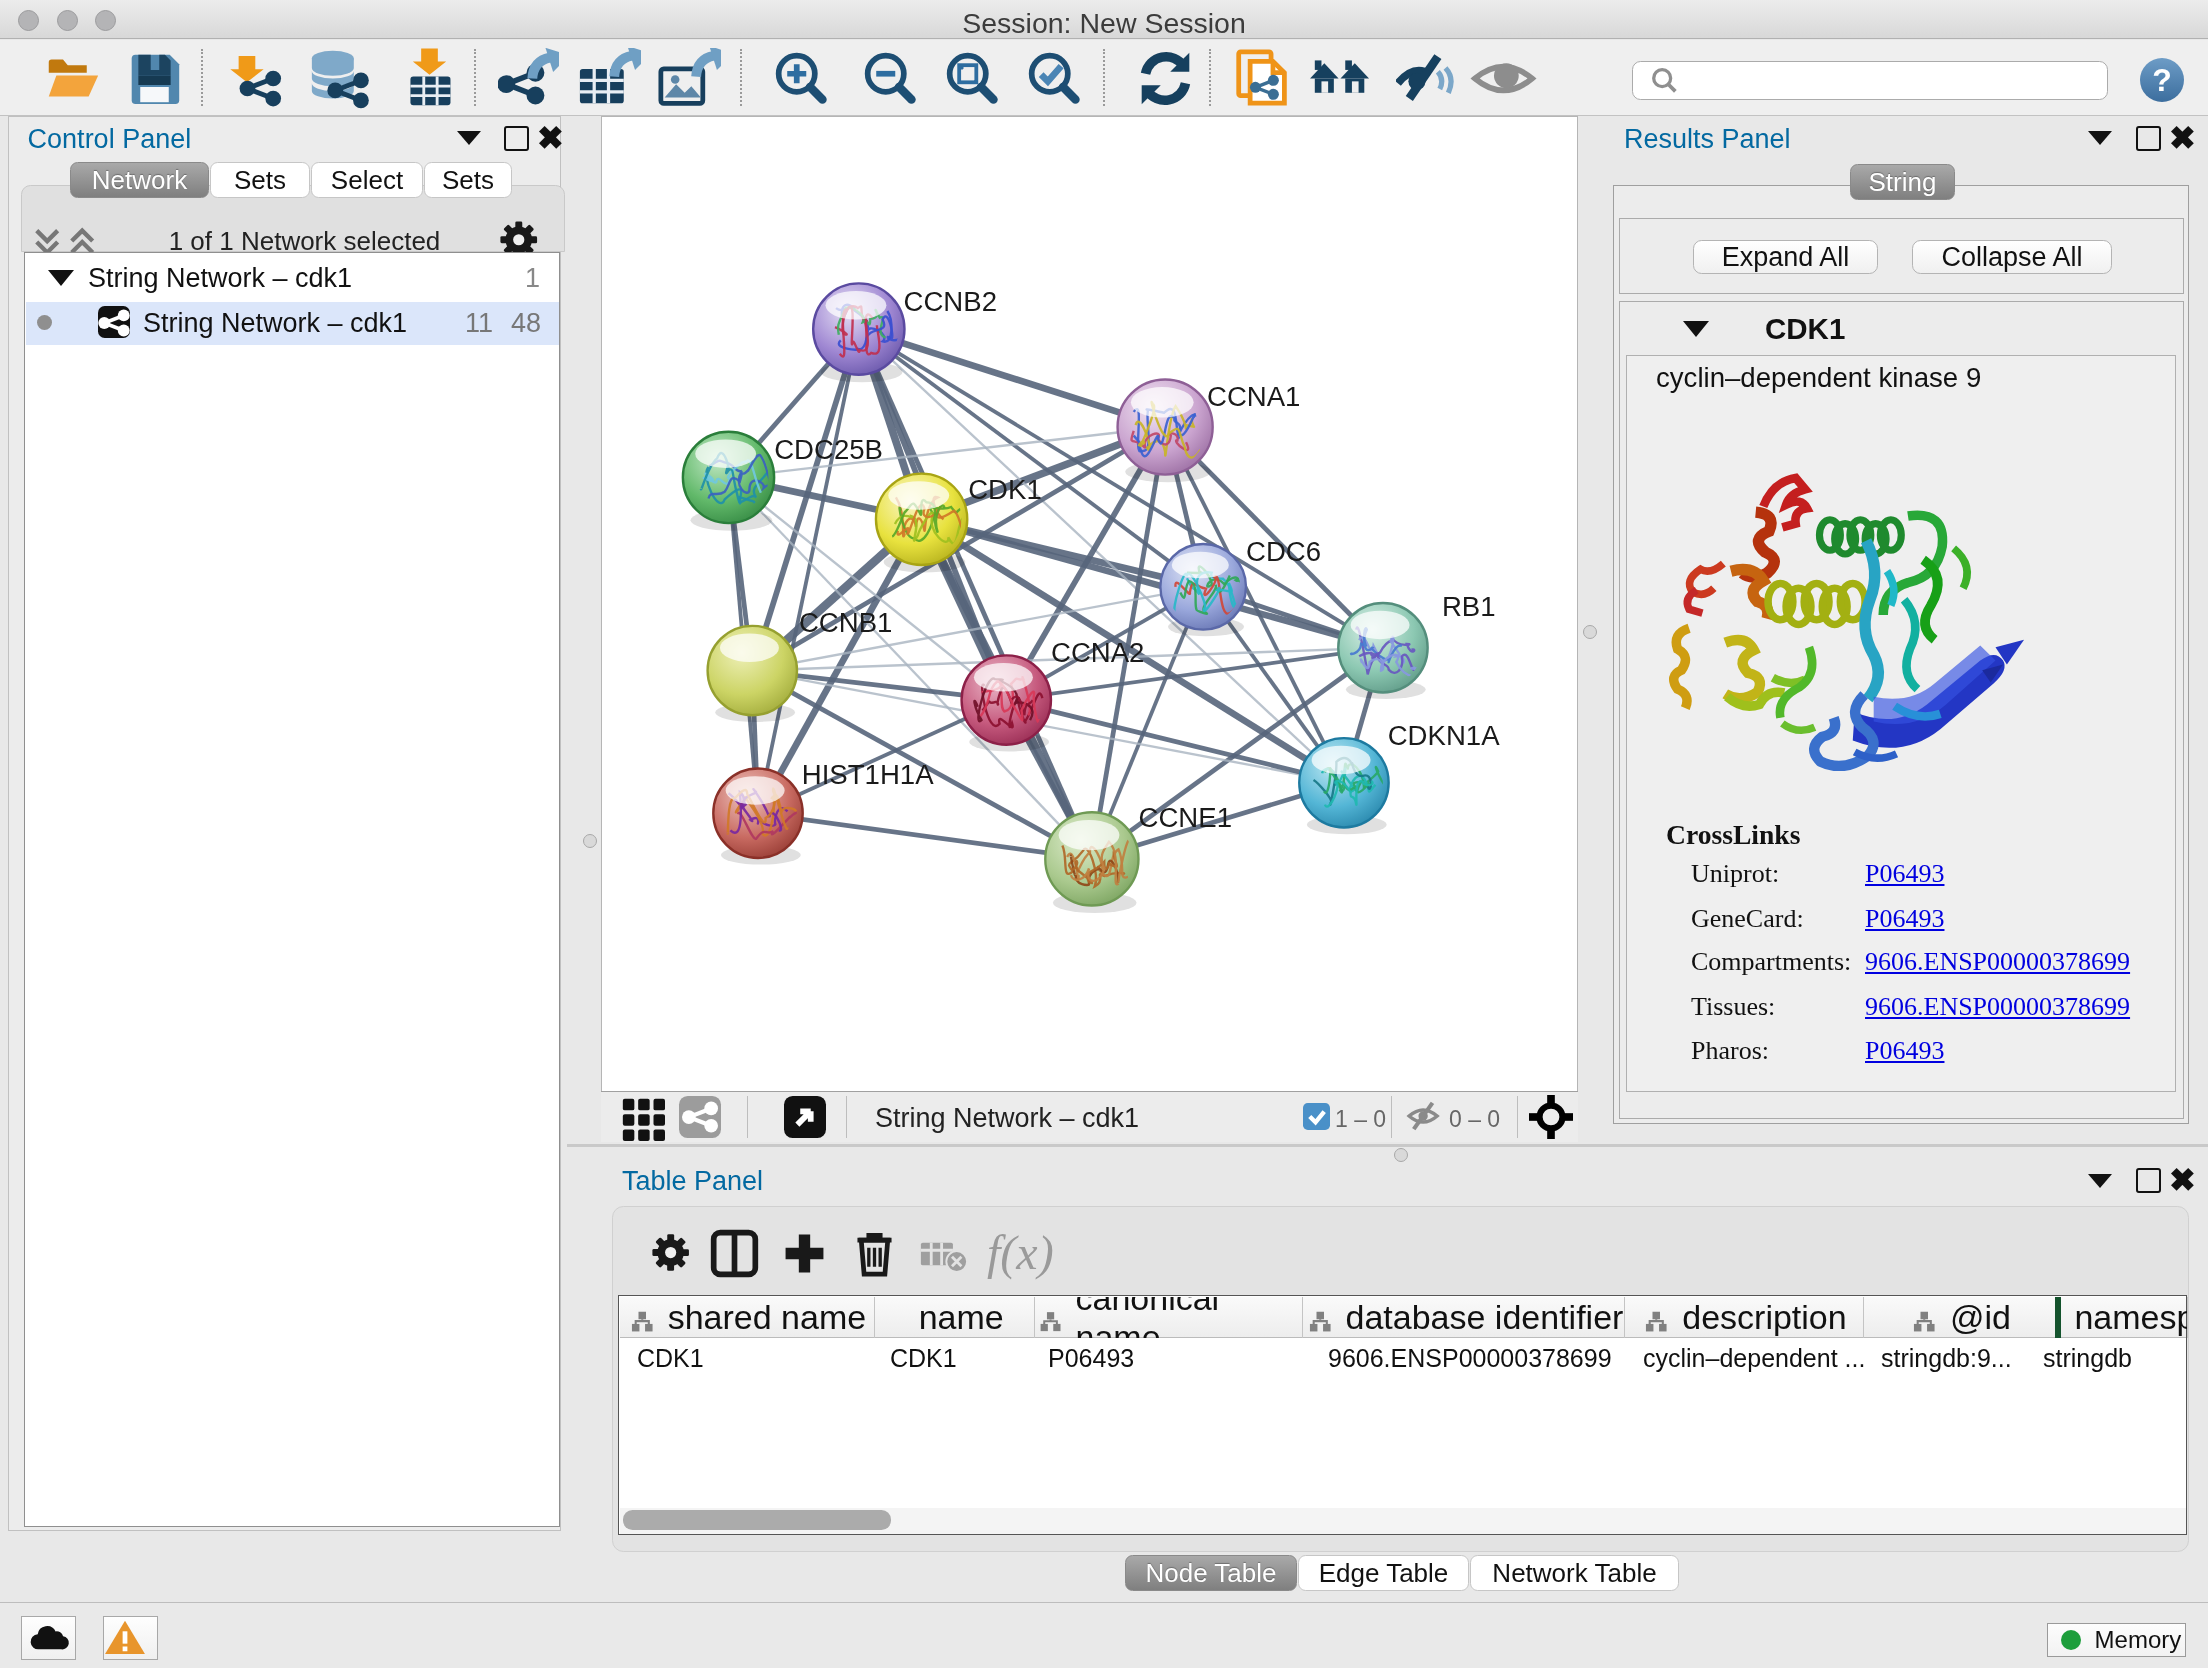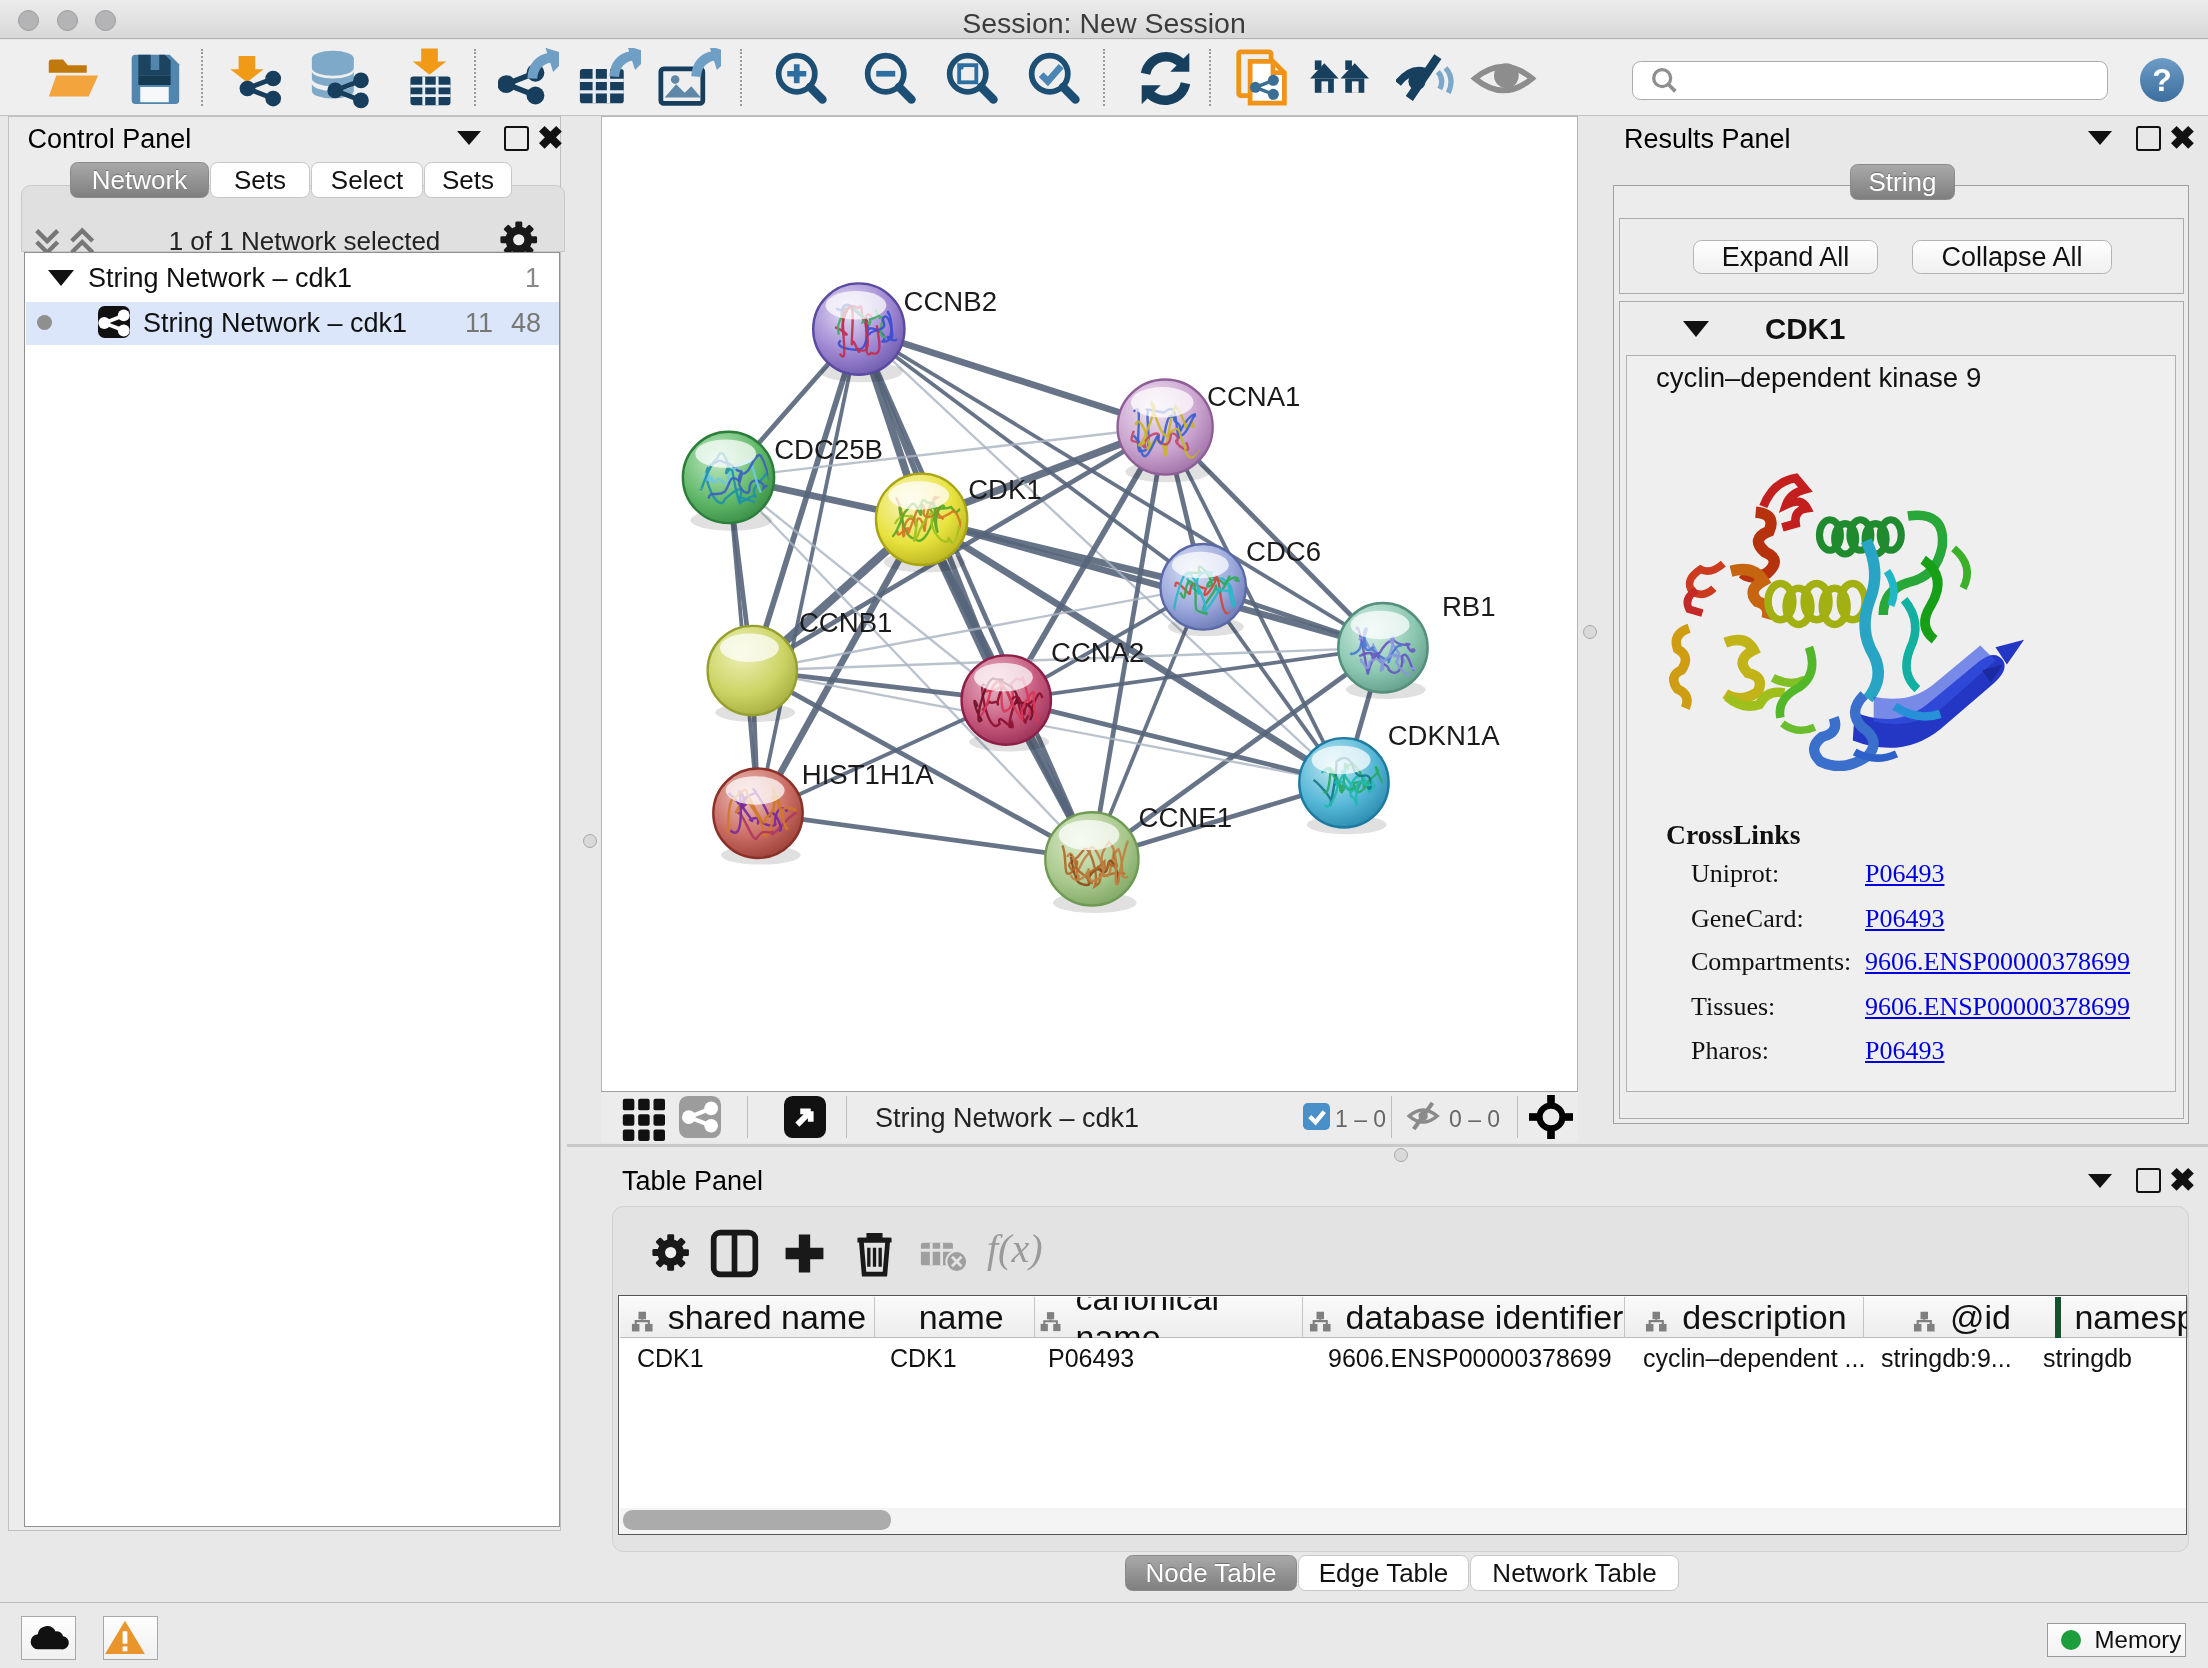--- a/index.html
+++ b/index.html
@@ -10,7 +10,7 @@
 .tl{border-radius:50%;width:21px;height:21px;top:9.5px;background:#b4b4b6;border:1px solid #9b9b9d;}
 .toolbar{left:0;top:40px;width:2208px;height:76px;background:#efefef;border-bottom:1px solid #c2c2c2;}
 .tsep{top:9.5px;width:0;height:57px;border-left:2.9px dotted #9a9a9a;}
-.panel-title{font-size:27px;color:#000000;}
+.panel-title{font-size:27px;color:#0369a1;}
 .ptri{width:0;height:0;border-left:12.4px solid transparent;border-right:12.4px solid transparent;border-top:14.3px solid #111;}
 .psq{width:25px;height:25px;border:2.9px solid #111;border-radius:2.9px;}
 .px{font-size:32px;font-weight:bold;color:#111;line-height:25px;}

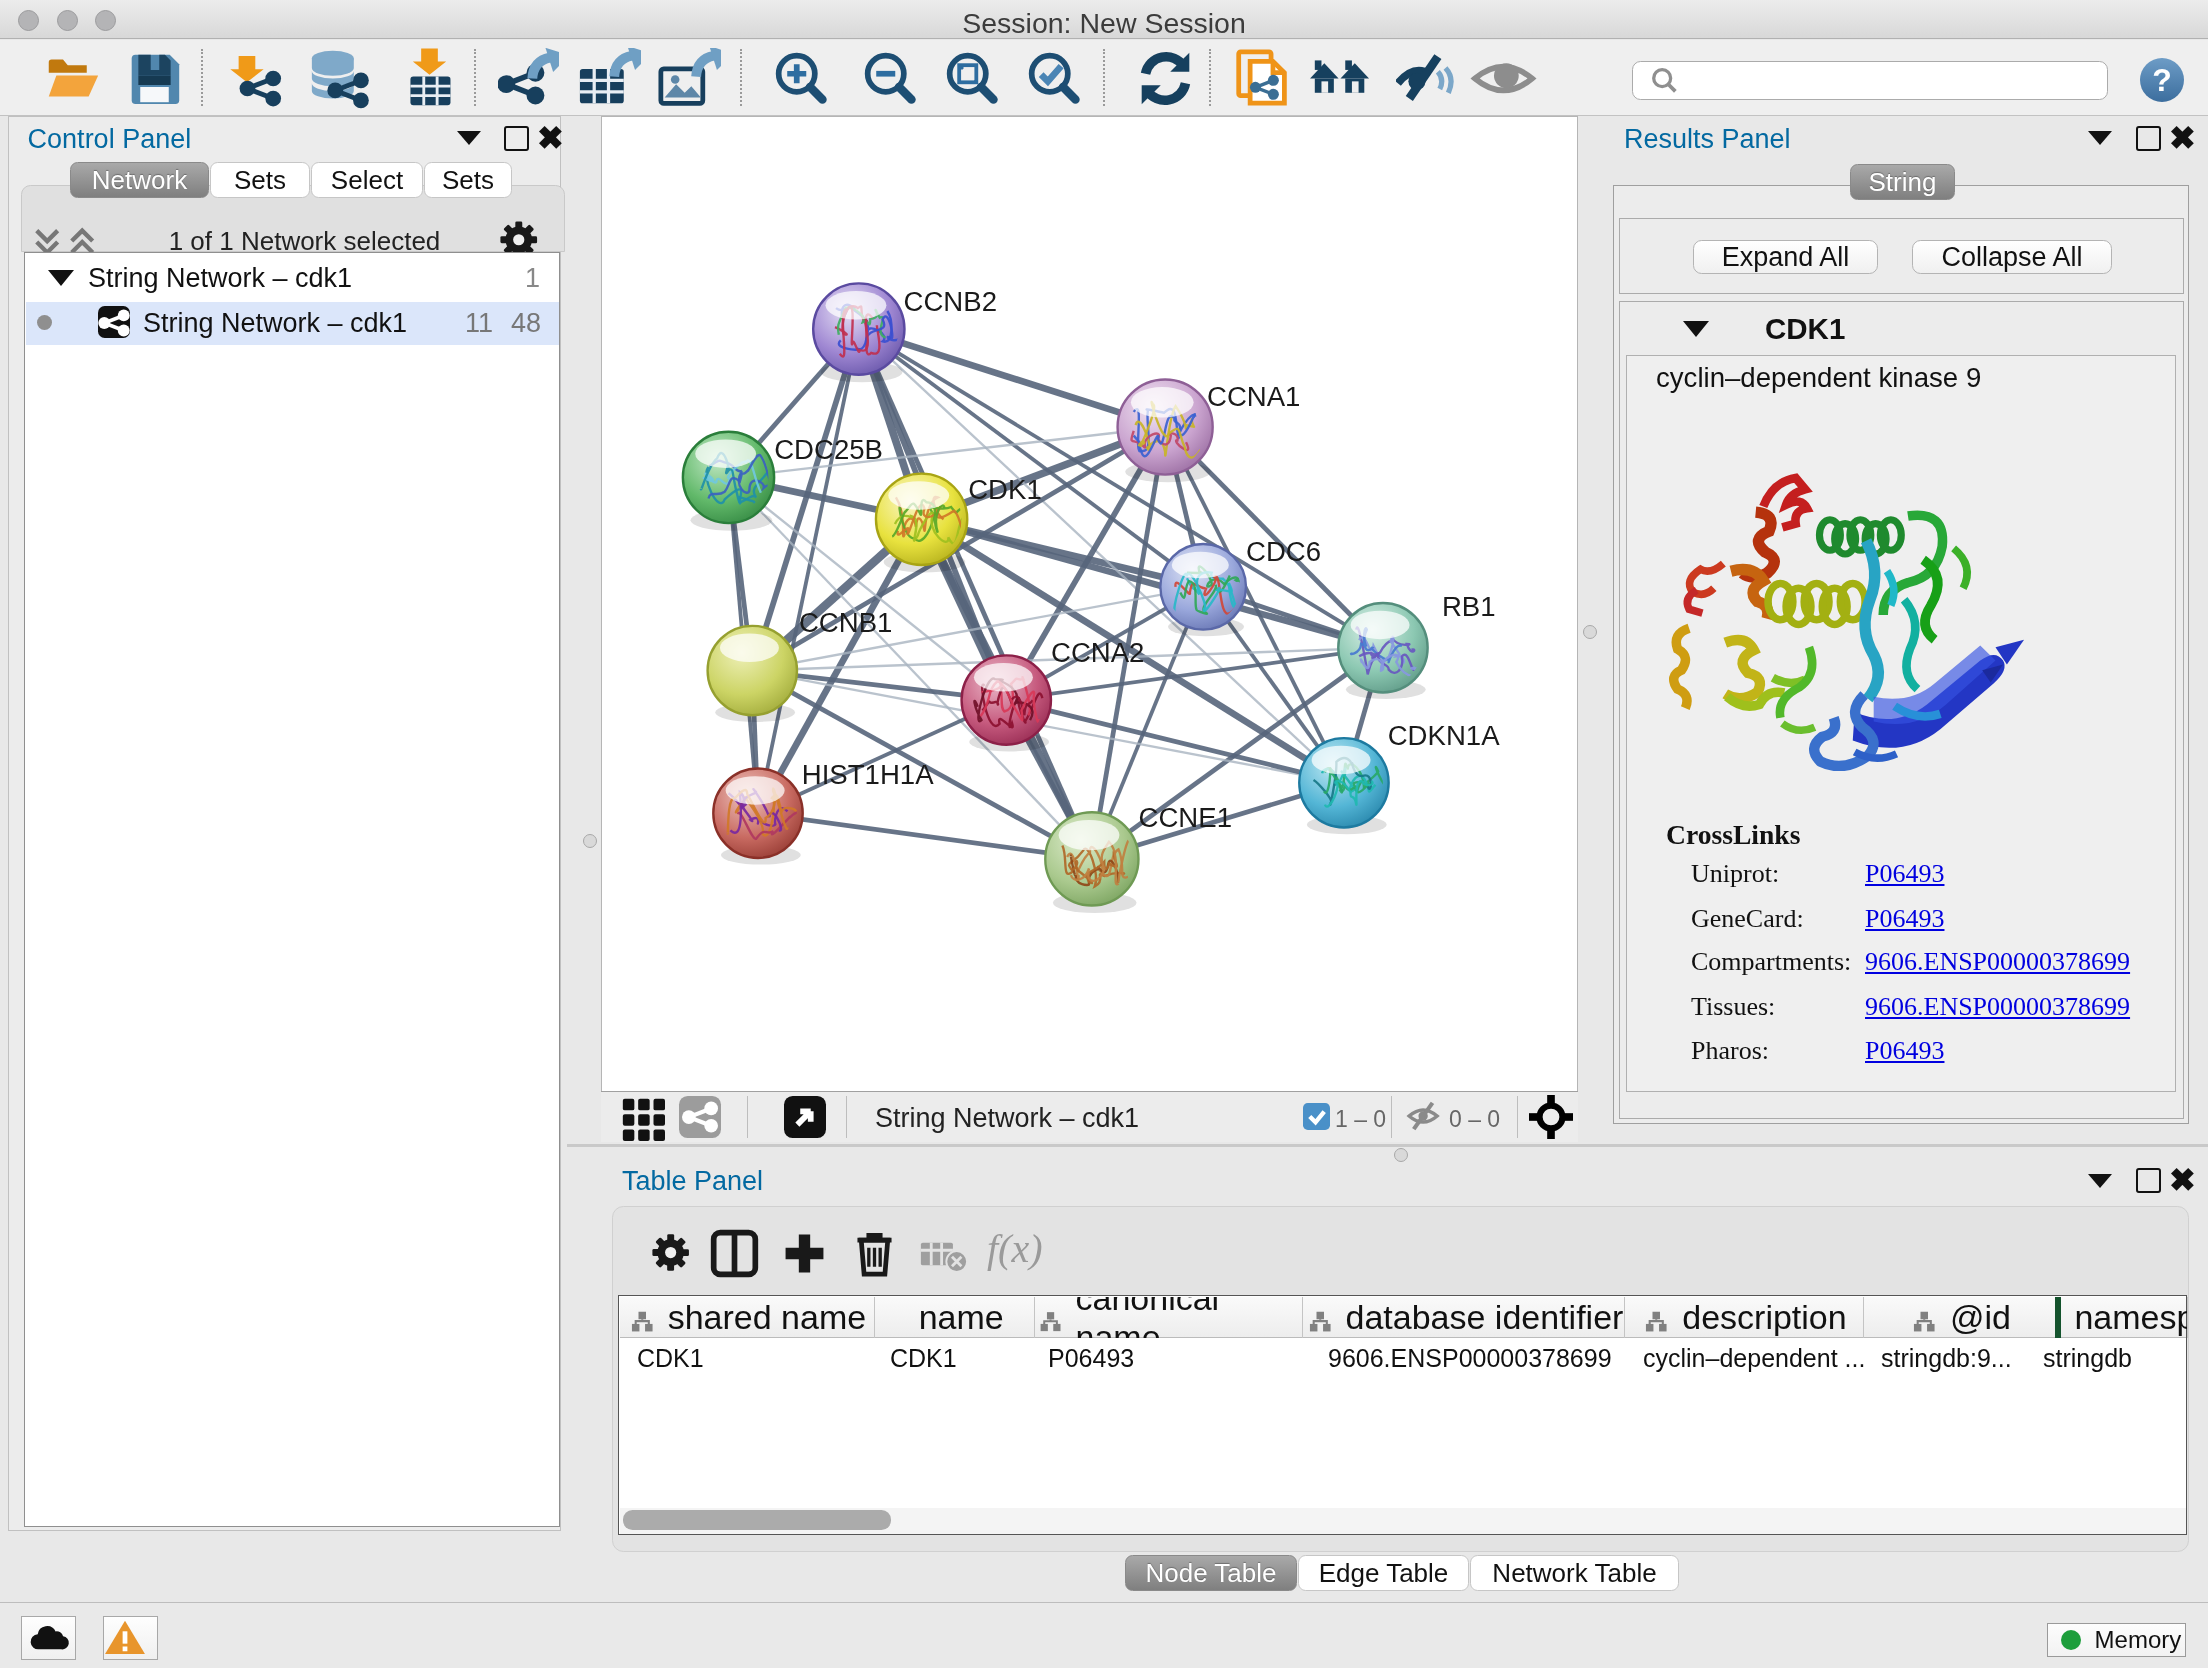--- a/index.html
+++ b/index.html
@@ -603,7 +603,7 @@
     <circle cx="40" cy="30" r="11" fill="#9f9f9f" stroke="#e3e3e3" stroke-width="2"></circle>
     <path d="M35 25 l10 10 M45 25 l-10 10" stroke="#e3e3e3" stroke-width="3"></path>
   </svg>
-<div class="abs serif" style="left:987px;top:1225px;font-size:40px;font-style:italic;color:#9a9a9a;">f(x)</div>
+<div class="abs serif" style="left:987px;top:1225px;font-size:48px;font-style:italic;color:#9a9a9a;">f(x)</div>
 <div class="abs" style="left:618px;top:1295px;width:1569px;height:240px;background:#fff;border:1.9px solid #555;"></div>
 <div class="abs" style="left:620px;top:1297px;width:1566px;height:41px;background:linear-gradient(#fafafa,#ededed);border-bottom:1px solid #bbb;"></div>
 <div class="abs" style="left:620px;top:1297px;width:255px;height:41px;border-right:1px solid #c4c4c4;overflow:hidden;">

